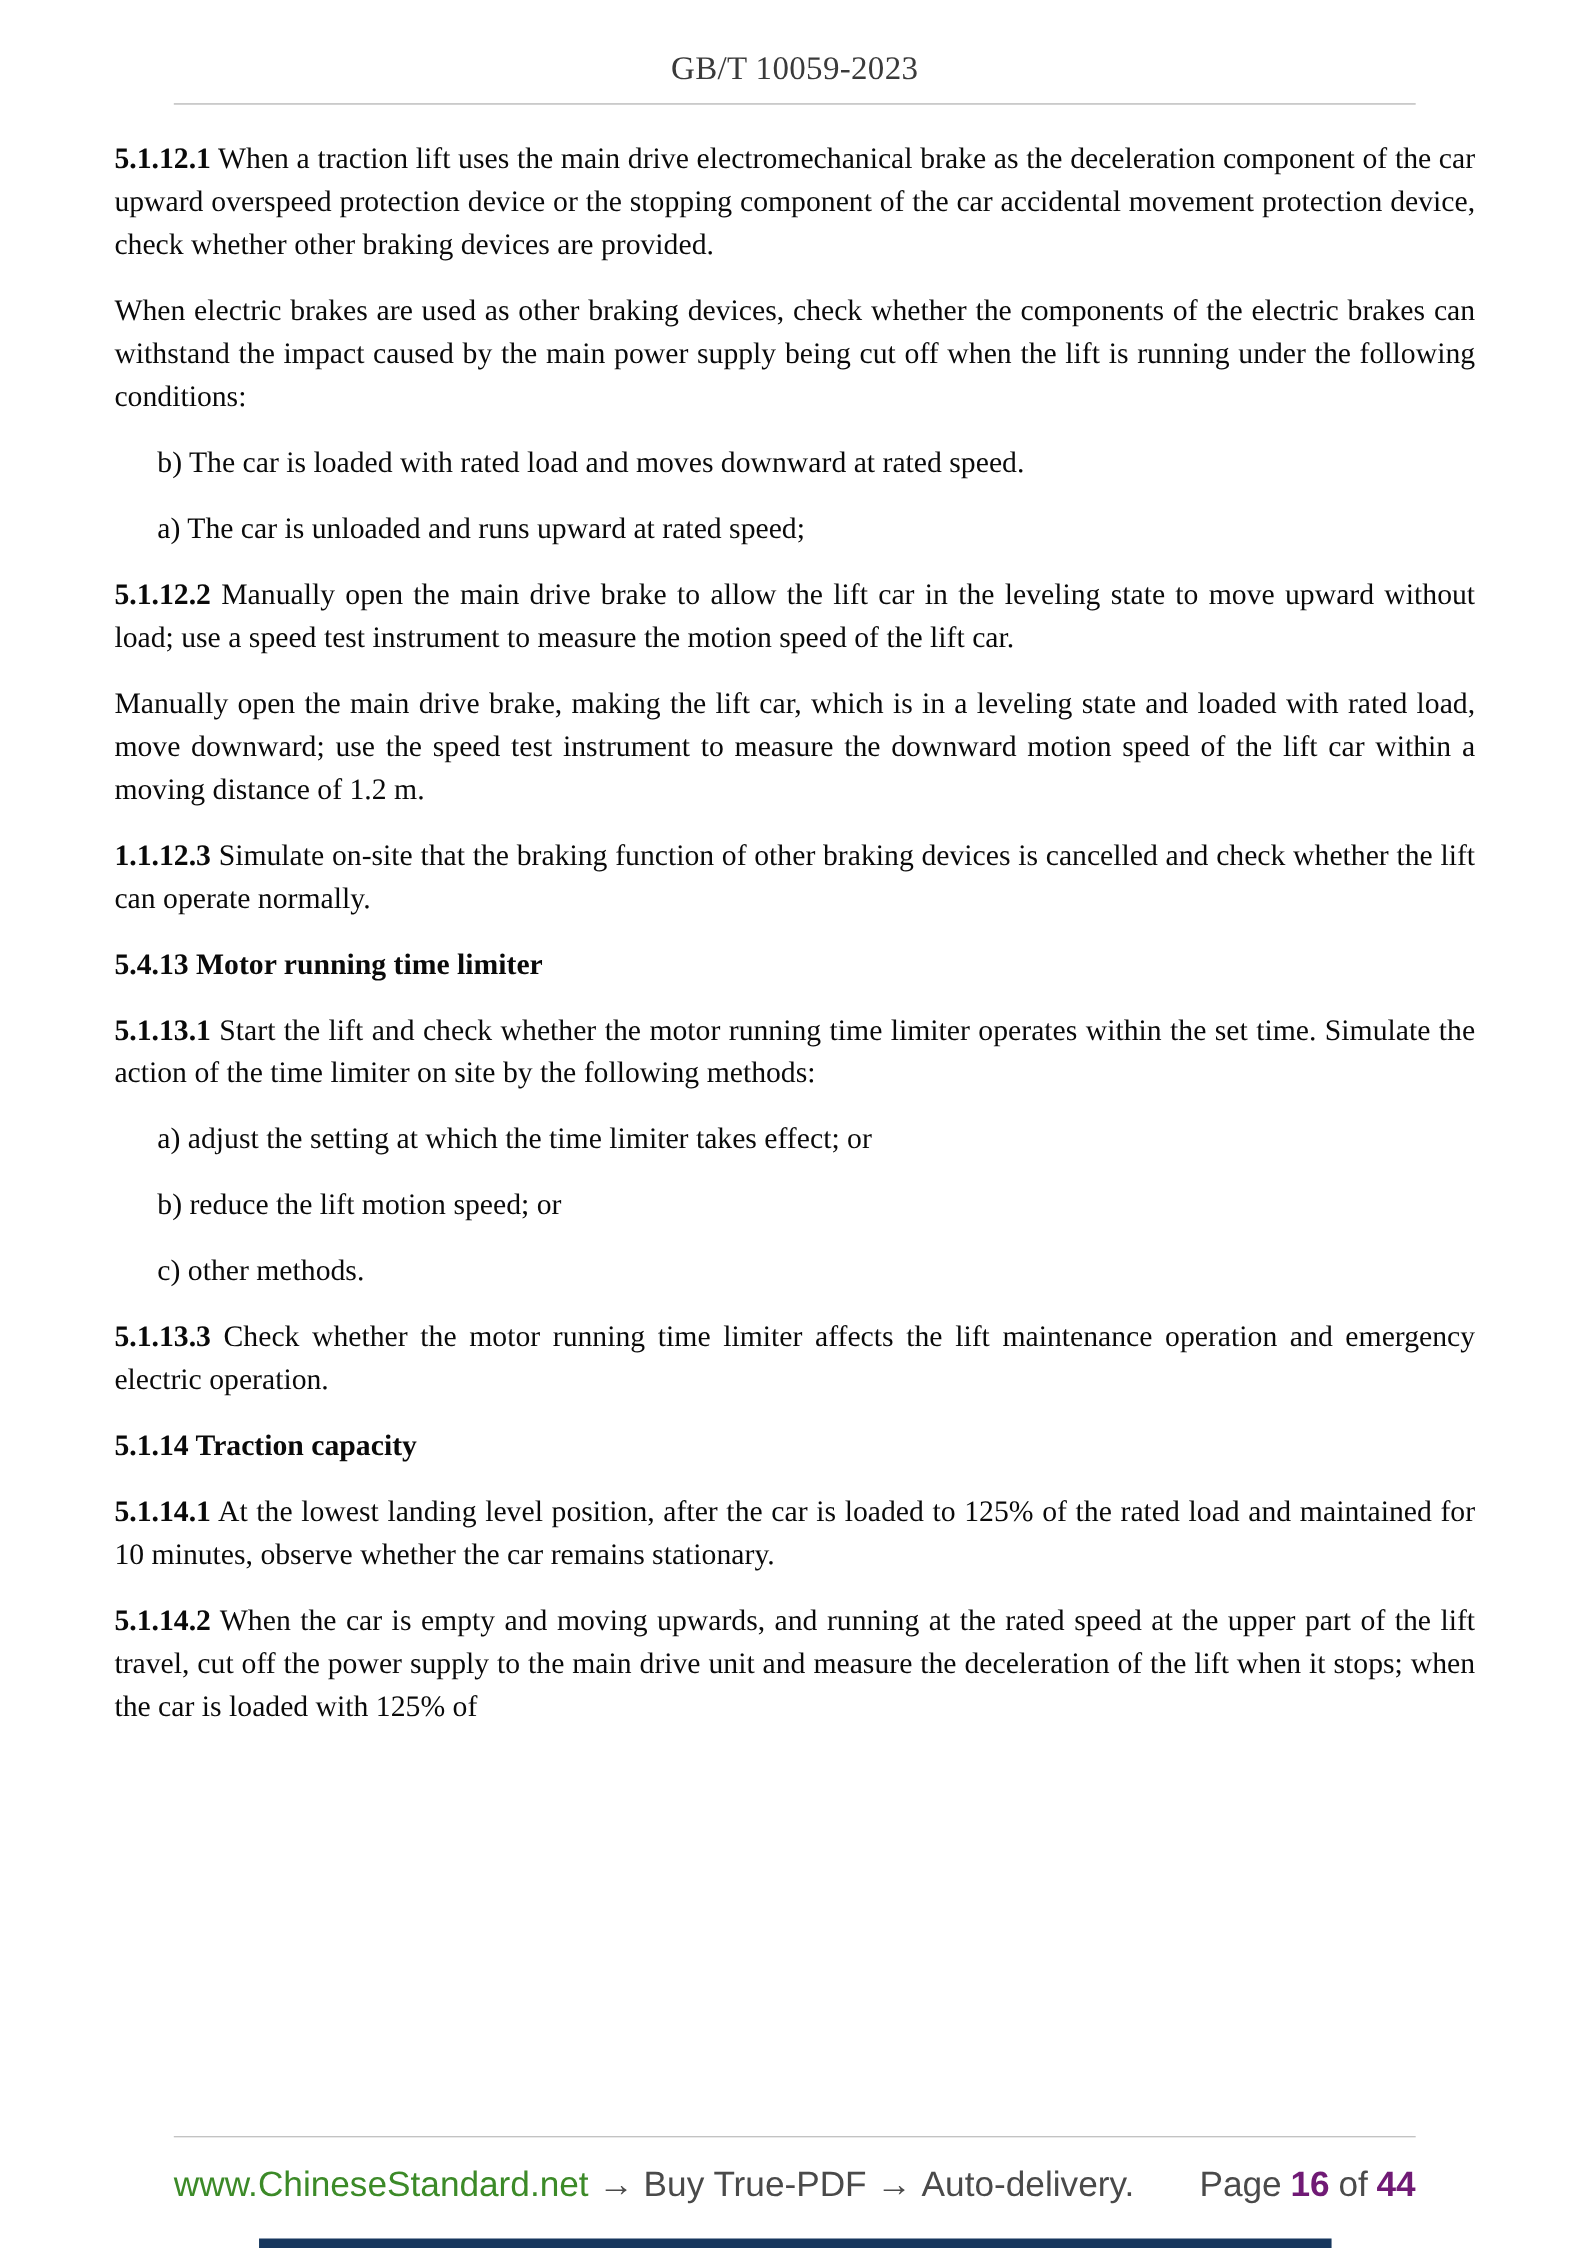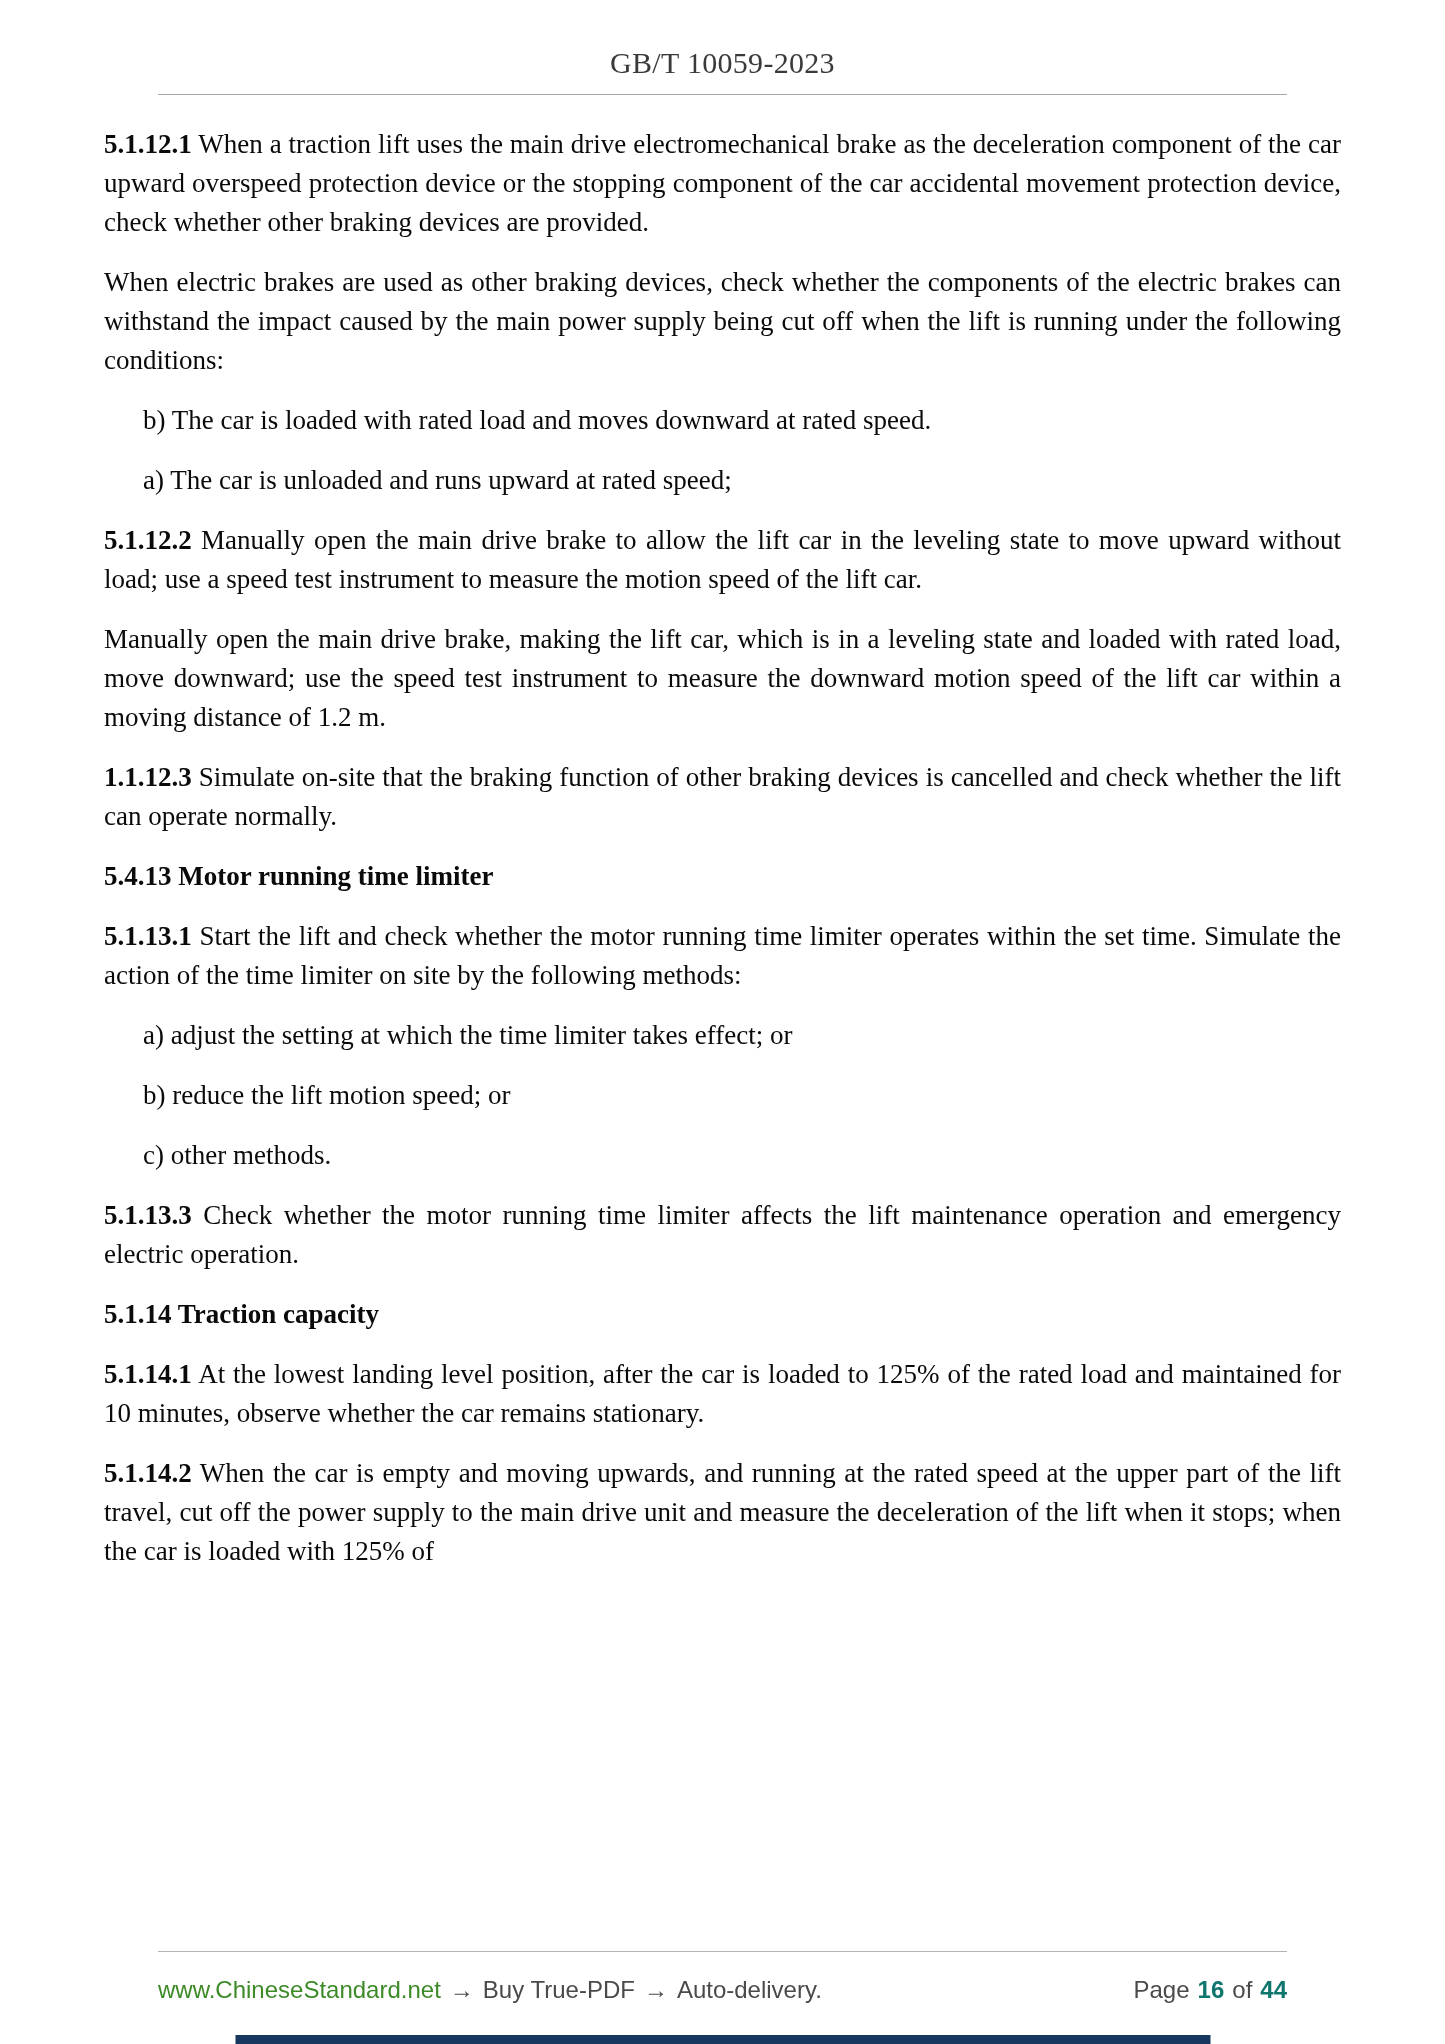--- a/index.html
+++ b/index.html
@@ -28,7 +28,7 @@
     font-family: "Liberation Sans", "DejaVu Sans", sans-serif;
   }
   .footer-rule { border: 0; border-top: 1px solid #b5b5b5; margin: 0 0 18px; }
-  .footer-row { display: flex; justify-content: space-between; align-items: flex-end; font-size: 24px; color: #4a4a4a; margin-top: 24px; }
+  .footer-row { display: flex; justify-content: space-between; align-items: flex-end; font-size: 32px; color: #4a4a4a; margin-top: 24px; }
   .footer-left { display: flex; align-items: baseline; gap: 9px; }
   .footer-right { display: flex; align-items: baseline; gap: 8px; }
   .site-link { color: #3c8a28; text-decoration: none; cursor: pointer; }

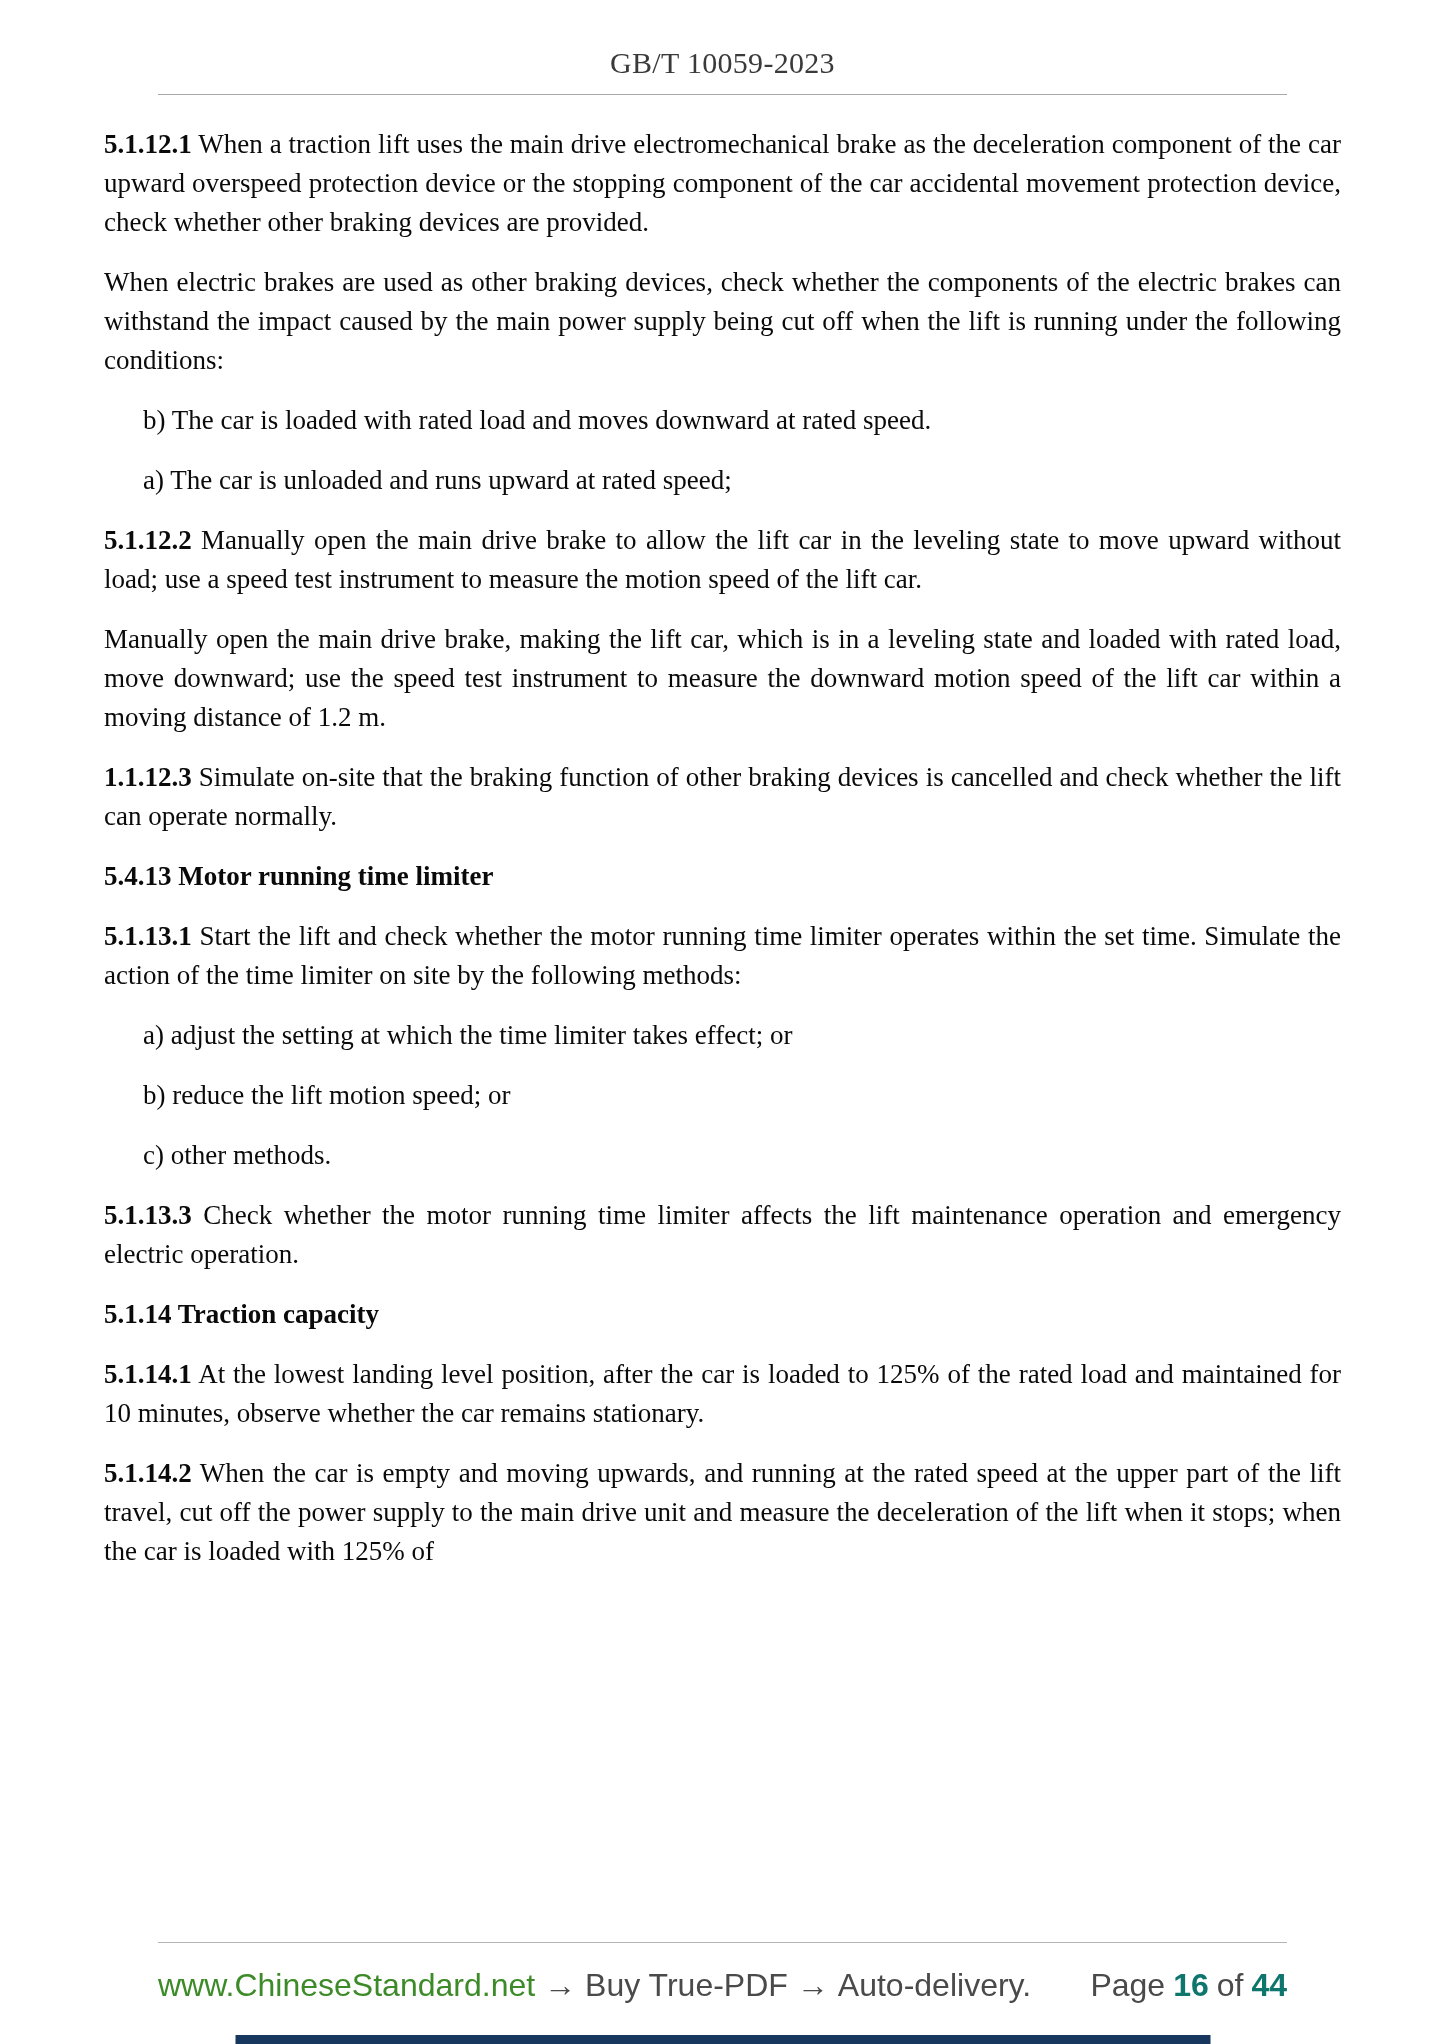--- a/index.html
+++ b/index.html
@@ -33,7 +33,7 @@
   .footer-right { display: flex; align-items: baseline; gap: 8px; }
   .site-link { color: #3c8a28; text-decoration: none; cursor: pointer; }
   .arrow { color: #4a4a4a; }
-  .num-strong { font-weight: bold; color: #0f766e; }
+  .num-strong { font-weight: bold; color: #701a75; }
   .bottom-bar {
     position: absolute; bottom: 0; left: 50%; transform: translateX(-50%);
     width: 975px; height: 9px; background: #17375e;

